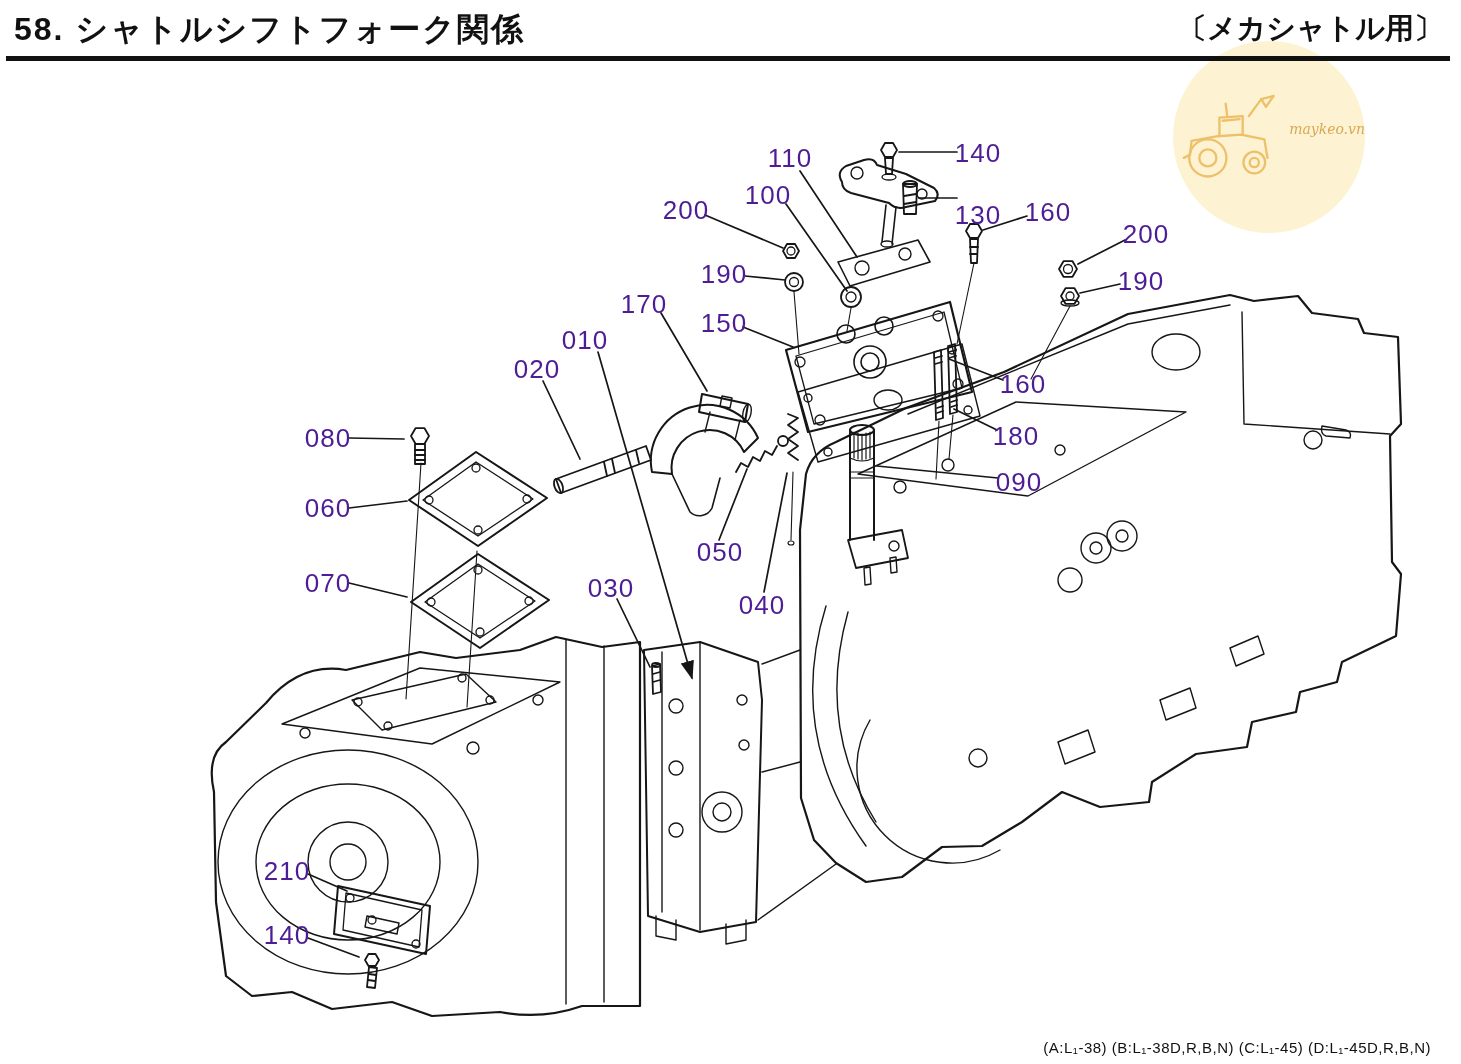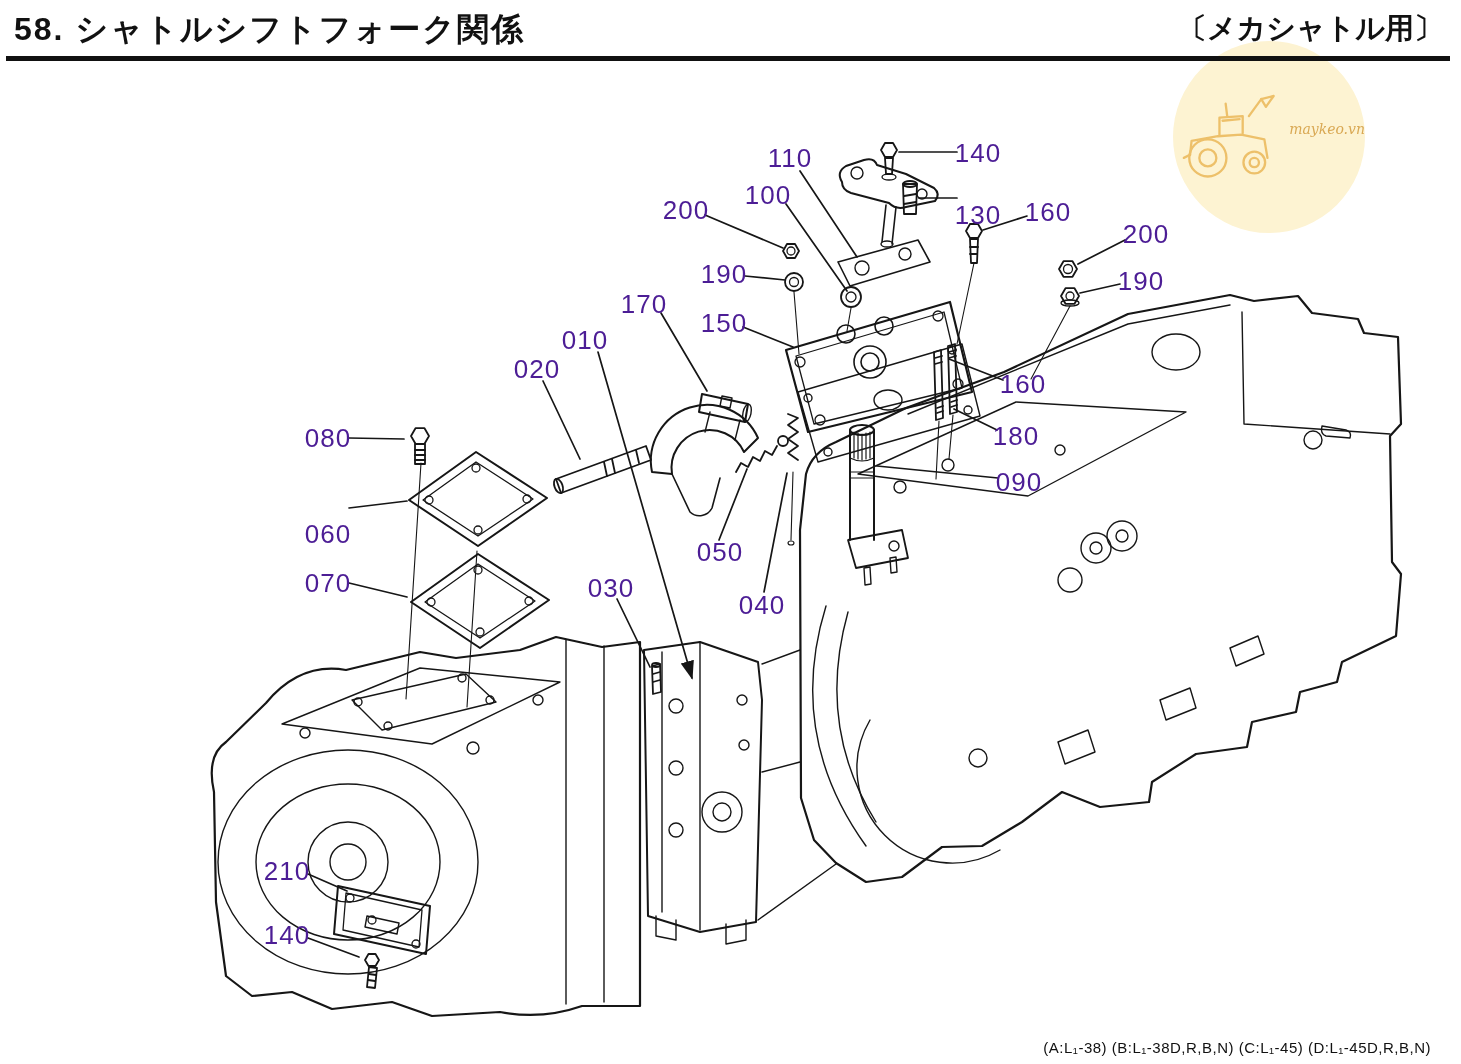--- a/index.html
+++ b/index.html
@@ -387,7 +387,7 @@
       <div class="callout" style="left: 1023px; top: 384px;">160</div>
       <div class="callout" style="left: 328px; top: 438px;">080</div>
       <div class="callout" style="left: 1016px; top: 436px;">180</div>
-      <div class="callout" style="left: 328px; top: 508px; margin-top: 26px;">060</div>
+      <div class="callout" style="left: 328px; top: 508px;">060</div>
       <div class="callout" style="left: 1019px; top: 482px;">090</div>
       <div class="callout" style="left: 720px; top: 552px;">050</div>
       <div class="callout" style="left: 328px; top: 583px;">070</div>

